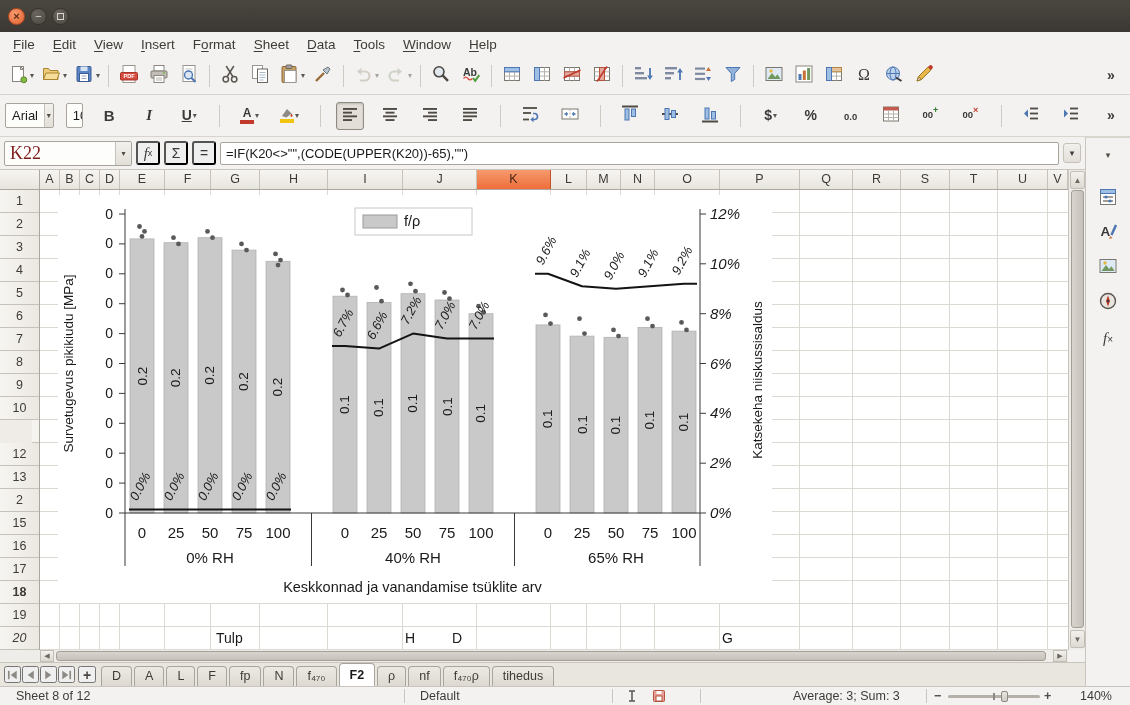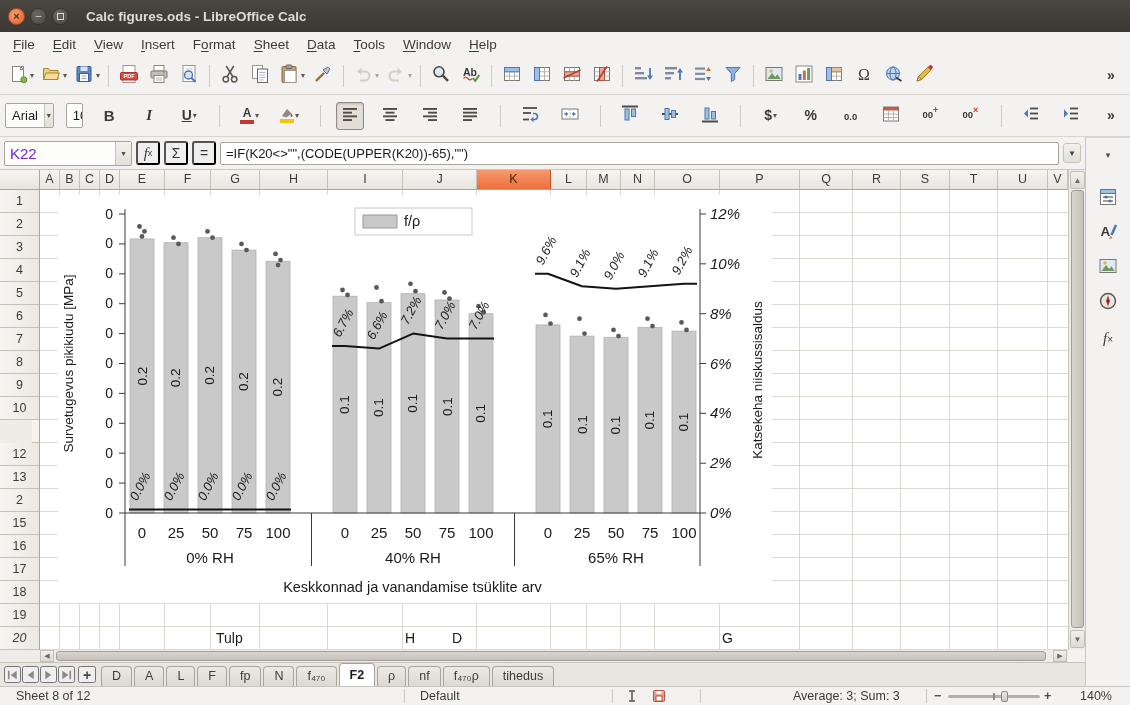--- a/index.html
+++ b/index.html
@@ -95,7 +95,6 @@
     <button class="wbtn">
         <span class="maxsq"></span>
       </button>
-    <span class="wtitle">Calc figures.ods - LibreOffice Calc</span>
   </div>
 
   <div class="menubar">

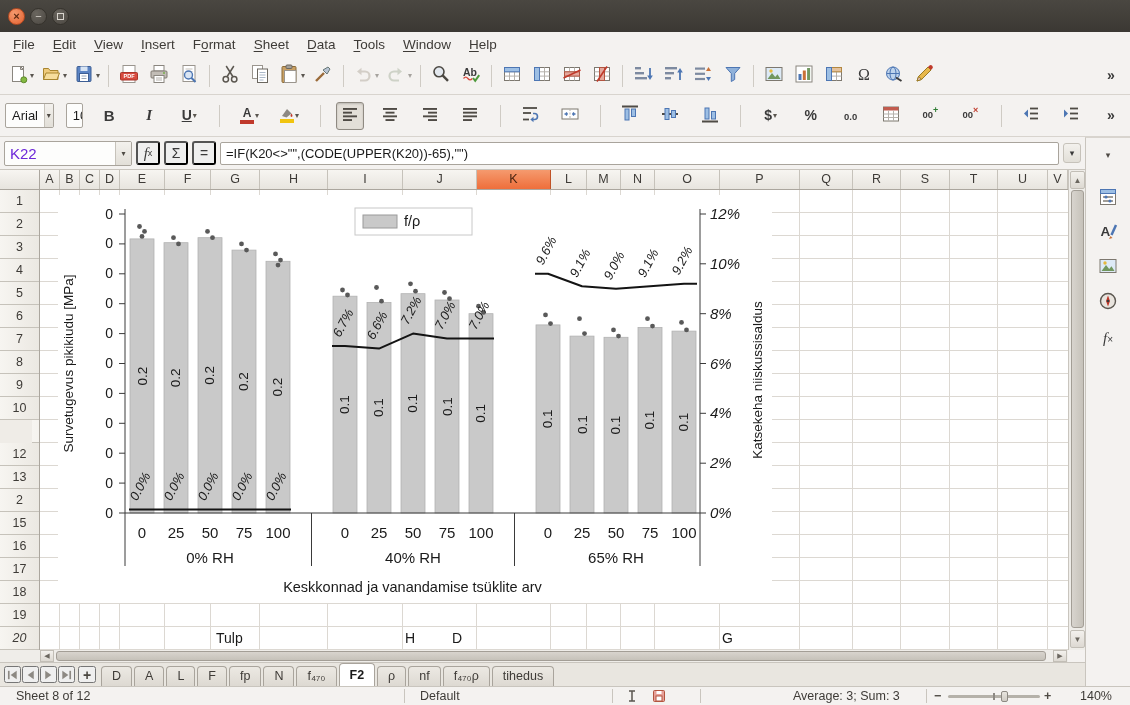--- a/index.html
+++ b/index.html
@@ -34,7 +34,7 @@
 
 .formulabar{position:absolute;left:0;top:137px;width:1085px;height:33px;background:#F4F2F0;border-bottom:1px solid #C9C5BE;display:flex;align-items:center;padding:0 4px;gap:4px}
 .namebox{width:128px}
-.nb-input{flex:1;border:none;outline:none;font-size:15px;padding:0 5px;font-family:Liberation Sans, sans-serif;color:#6d28d9;background:transparent;width:100px}
+.nb-input{flex:1;border:none;outline:none;font-size:18px;padding:0 5px;font-family:Liberation Serif, serif;color:#7f1d1d;background:transparent;width:100px}
 .fbtn{width:24px;height:24px;display:flex;align-items:center;justify-content:center;font-size:14px;color:#3a3a3a;border-radius:3px}
 .fxi{font-family:"Liberation Serif",serif;font-style:italic;font-size:15px}
 .fbtn sub{font-size:9px}

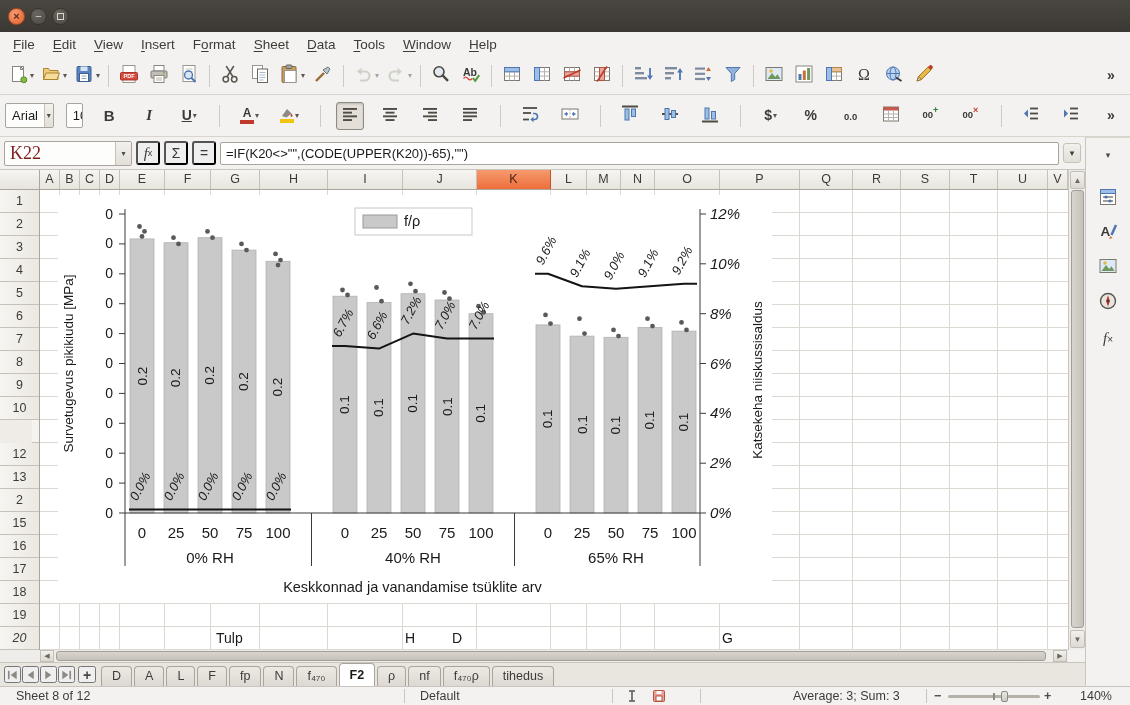--- a/index.html
+++ b/index.html
@@ -586,7 +586,7 @@
       <div class="rh" style="top: 322px;">15</div>
       <div class="rh" style="top: 345px;">16</div>
       <div class="rh" style="top: 368px;">17</div>
-      <div class="rh" style="top: 391px;">18</div>
+      <div class="rh" style="top: 391px; font-weight: bold;">18</div>
       <div class="rh" style="top: 414px;">19</div>
       <div class="rh" style="top: 437px; font-style: italic;">20</div>
     </div>

